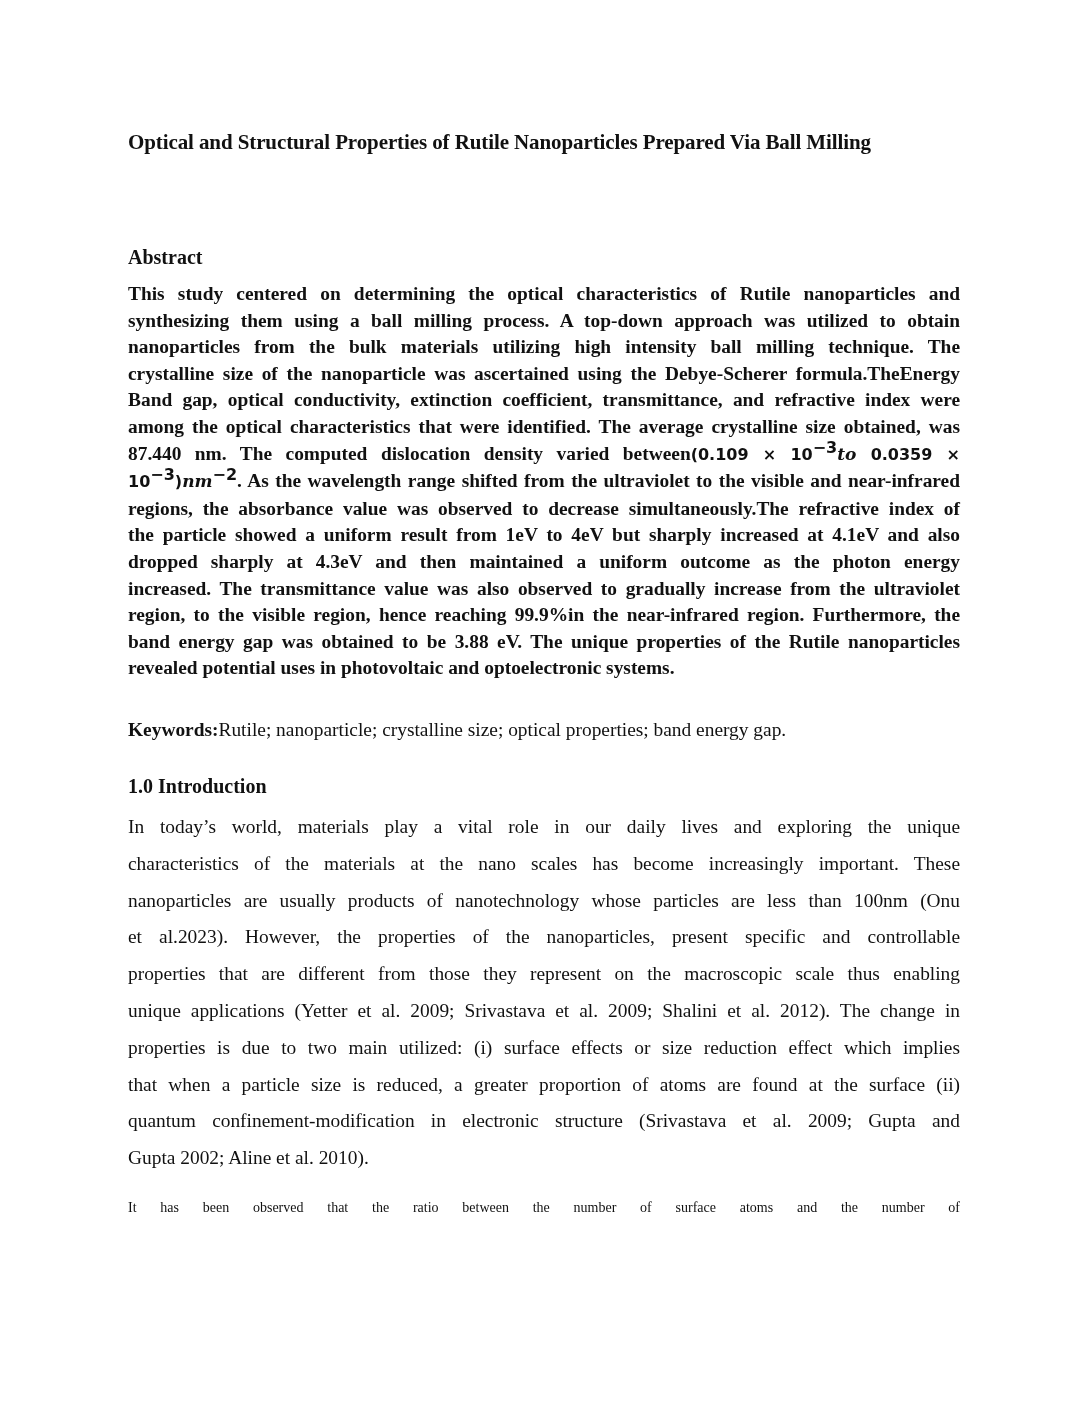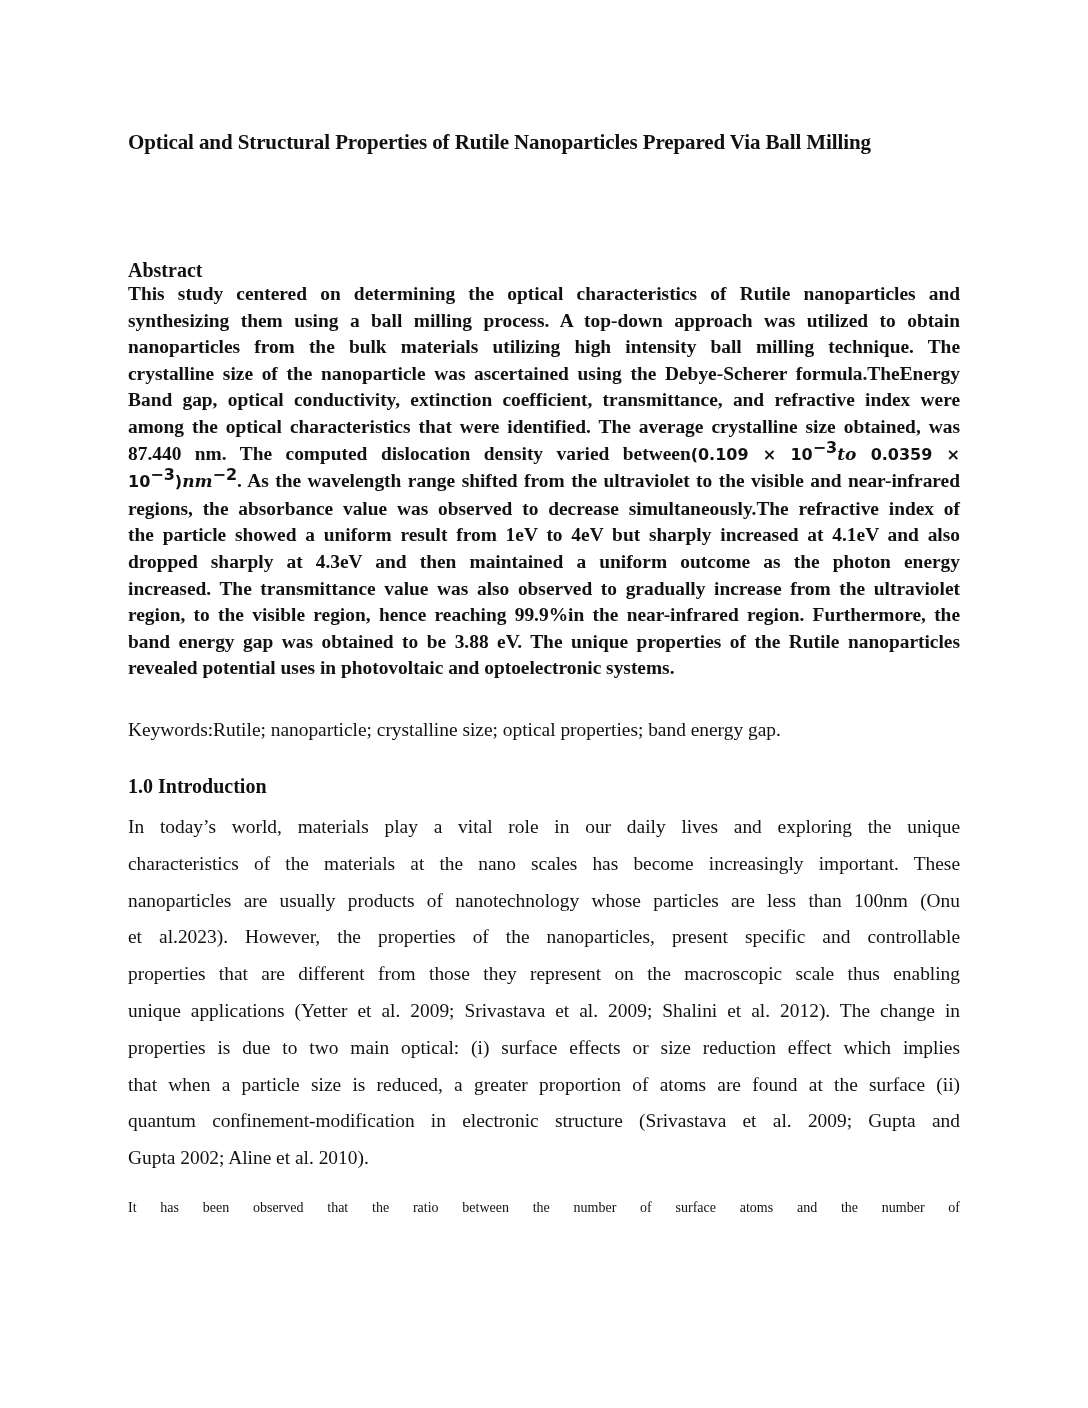--- a/index.html
+++ b/index.html
@@ -31,7 +31,7 @@
 
   <div class="title">Optical and Structural Properties of Rutile Nanoparticles Prepared Via Ball Milling</div>
 
-  <div class="h" style="top:258px">Abstract</div>
+  <div class="h" style="top:245px">Abstract</div>
 
   <div class="abstract">
     <span class="line">This study centered on determining the optical characteristics of Rutile nanoparticles and</span>

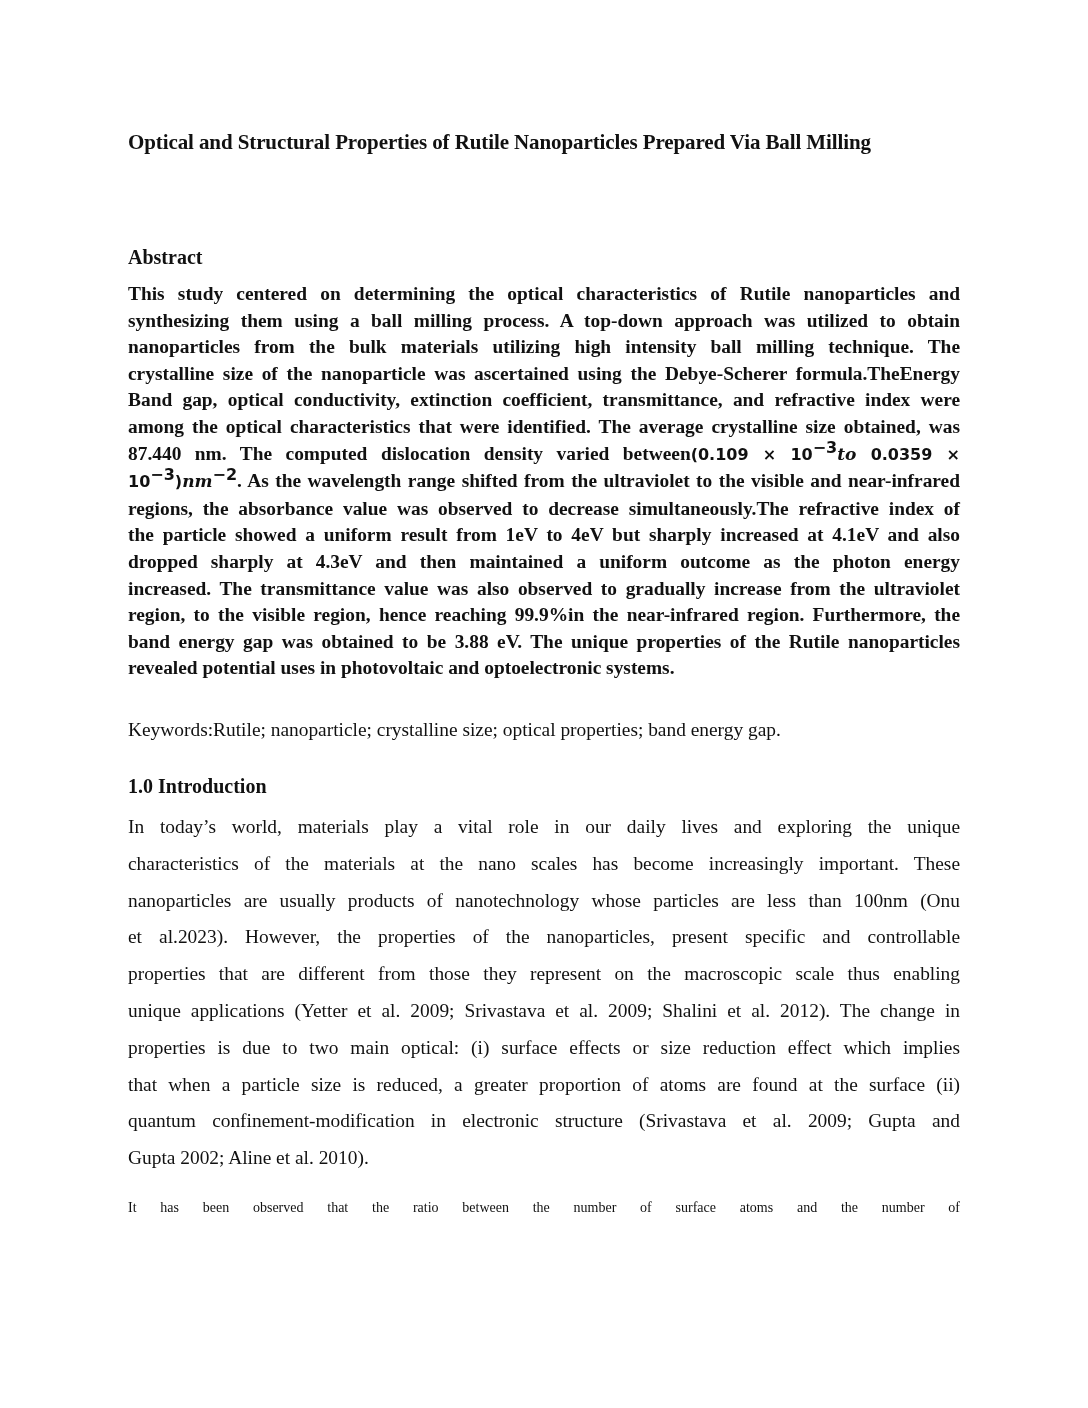--- a/index.html
+++ b/index.html
@@ -17,7 +17,7 @@
     .mi { font-family: "DejaVu Serif", serif; font-style: italic; font-size: 17px; }
     sup { font-size: 11px; line-height: 0; vertical-align: 7px; }
     .keywords { position: absolute; top: 718px; left: 0; font-size: 19.4px; line-height: 24px; white-space: nowrap; }
-    .keywords b { font-weight: normal; text-align: center; }
+    .keywords b { font-weight: bold; text-align: center; }
     .intro { position: absolute; top: 809px; left: 0; width: 832px; font-size: 19.4px; line-height: 36.8px; }
     .intro .line { display: block; text-align: justify; text-align-last: justify; white-space: nowrap; }
     .intro .line.last { text-align-last: left; }

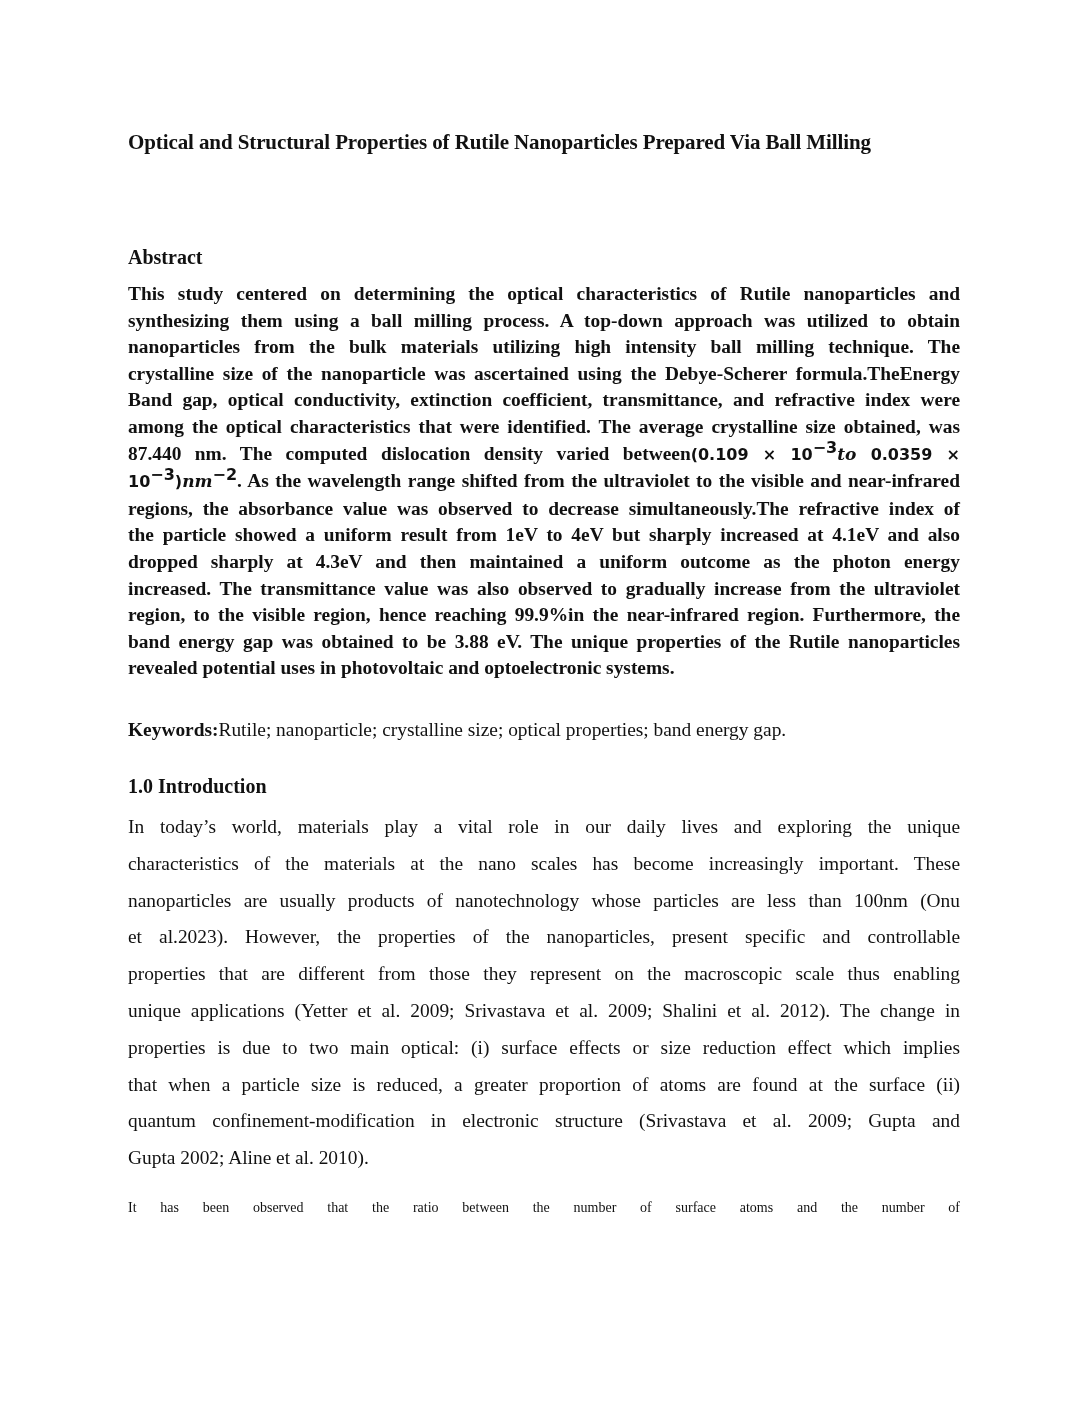--- a/index.html
+++ b/index.html
@@ -62,7 +62,7 @@
     <span class="line">et al.2023). However, the properties of the nanoparticles, present specific and controllable</span>
     <span class="line">properties that are different from those they represent on the macroscopic scale thus enabling</span>
     <span class="line">unique applications (Yetter et al. 2009; Srivastava et al. 2009; Shalini et al. 2012). The change in</span>
-    <span class="line">properties is due to two main optical: (i) surface effects or size reduction effect which implies</span>
+    <span class="line">properties is due to two main utilized: (i) surface effects or size reduction effect which implies</span>
     <span class="line">that when a particle size is reduced, a greater proportion of atoms are found at the surface (ii)</span>
     <span class="line">quantum confinement-modification in electronic structure (Srivastava et al. 2009; Gupta and</span>
     <span class="line last">Gupta 2002; Aline et al. 2010).</span>

